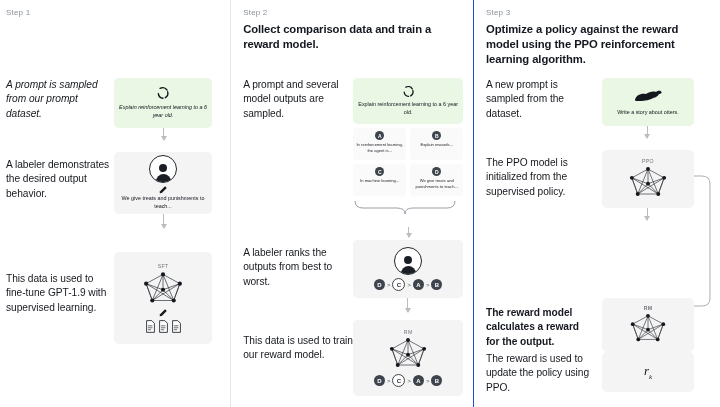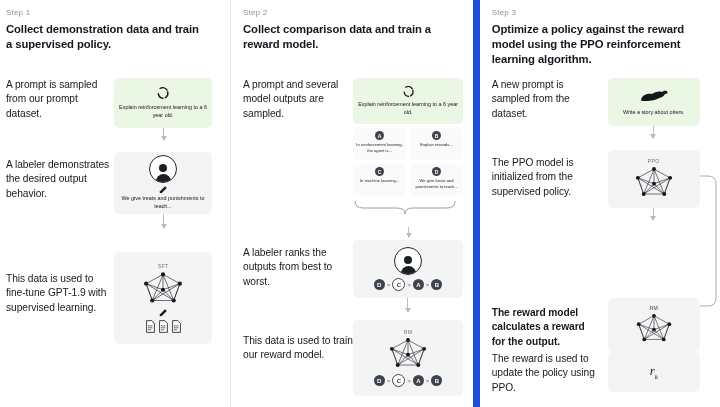--- a/index.html
+++ b/index.html
@@ -12,7 +12,7 @@
   .col{position:relative;box-sizing:border-box;}
   .col1{width:222px;padding:8px 0 0 6px;}
   .col2{width:235px;padding:8px 0 0 12px;border-left:1px solid #e3e5e8;}
-  .col3{width:263px;padding:8px 0 0 12px;border-left:7px solid #1d4ed8;}
+  .col3{width:263px;padding:8px 0 0 12px;border-left:1px solid #1d4ed8;}
 
   .step-label{font-size:8px;color:#8a9099;letter-spacing:.2px;margin:0 0 5px 0;}
   .step-title{font-size:11.3px;font-weight:bold;line-height:1.32;margin:0;letter-spacing:-.1px;max-width:205px;}

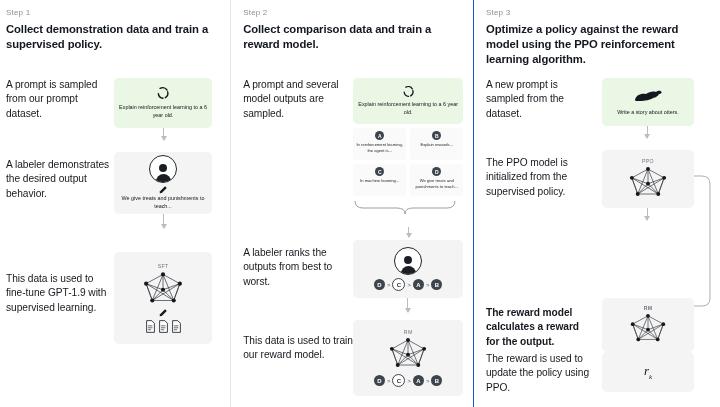--- a/index.html
+++ b/index.html
@@ -60,7 +60,6 @@
 
   <div class="col col1">
     <div class="step-label">Step 1</div>
-    <div class="step-title">Collect demonstration data and train a supervised policy.</div>
 
     <div class="rowzone" style="position:absolute;left:6px;top:78px;width:216px;height:58px;">
       <div class="caption" style="position:absolute;left:0;top:0;width:100px;">A prompt is sampled from our prompt dataset.</div>

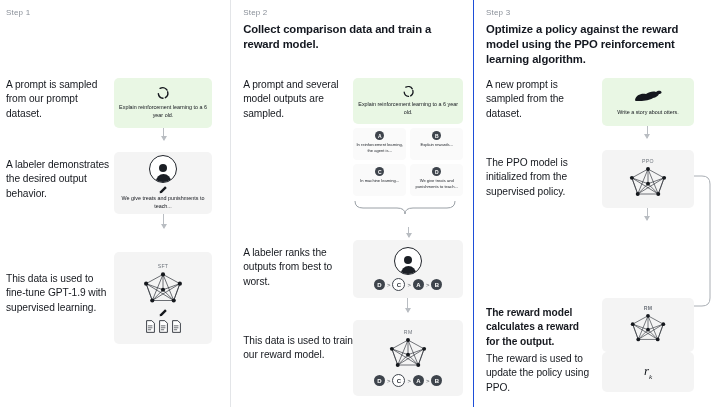--- a/index.html
+++ b/index.html
@@ -61,7 +61,7 @@
   <div class="col col1">
     <div class="step-label">Step 1</div>
 
-    <div class="rowzone" style="position:absolute;left:6px;top:78px;width:216px;height:58px;">
+    <div class="rowzone" style="position:absolute;left:6px;top:78px;width:216px;height:58px;font-style:italic;">
       <div class="caption" style="position:absolute;left:0;top:0;width:100px;">A prompt is sampled from our prompt dataset.</div>
       <div class="card green" style="position:absolute;left:108px;top:0;width:98px;height:50px;">
         <svg width="14" height="14" viewBox="0 0 24 24">

